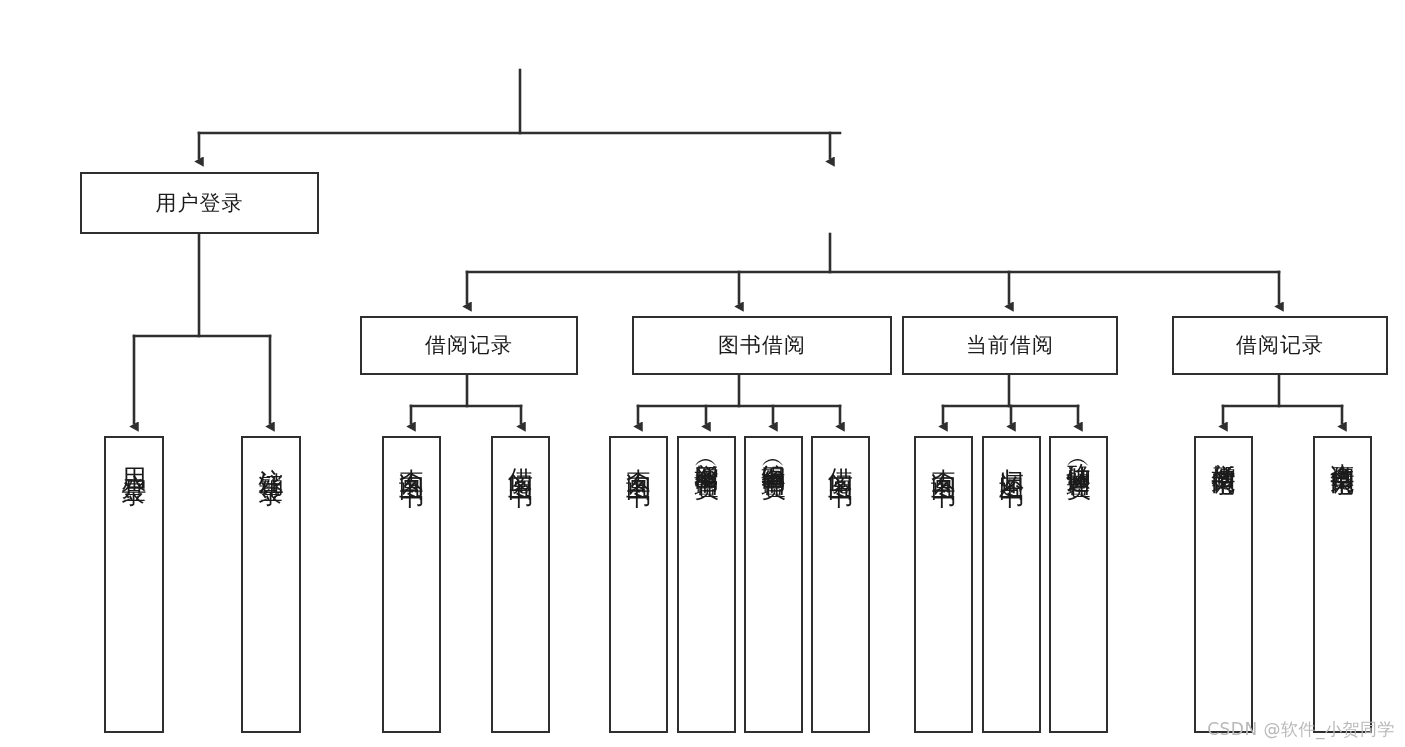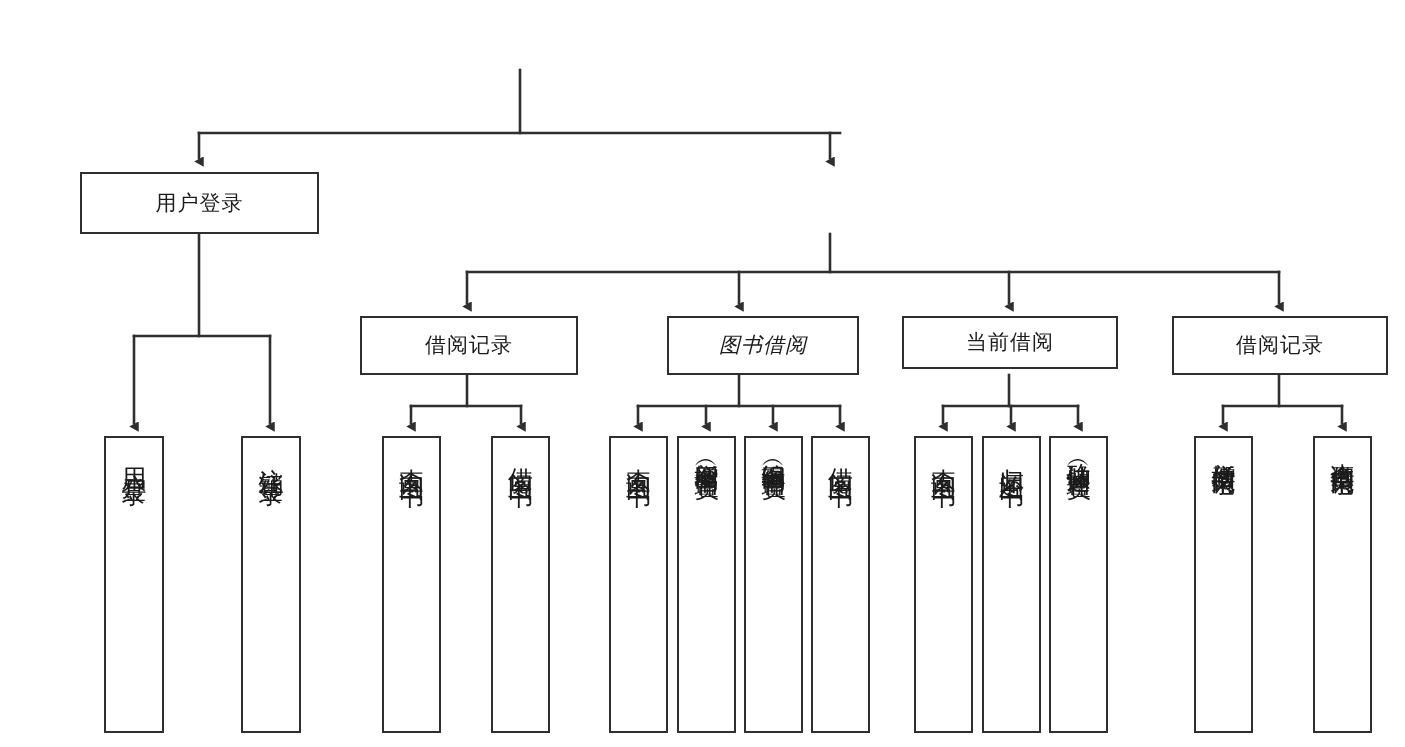--- a/index.html
+++ b/index.html
@@ -145,7 +145,7 @@
   <div class="node horiz" style="left:360px; top:316px; width:218px; height:59px;">
     <span class="node-label">借阅记录</span>
   </div>
-  <div class="node horiz" style="left:667px; top:316px; width:192px; height:59px;font-style:italic;">
+  <div class="node horiz" style="left:632px; top:316px; width:260px; height:59px;">
     <span class="node-label">图书借阅</span>
   </div>
   <div class="node horiz" style="left:902px; top:316px; width:216px; height:53px;">

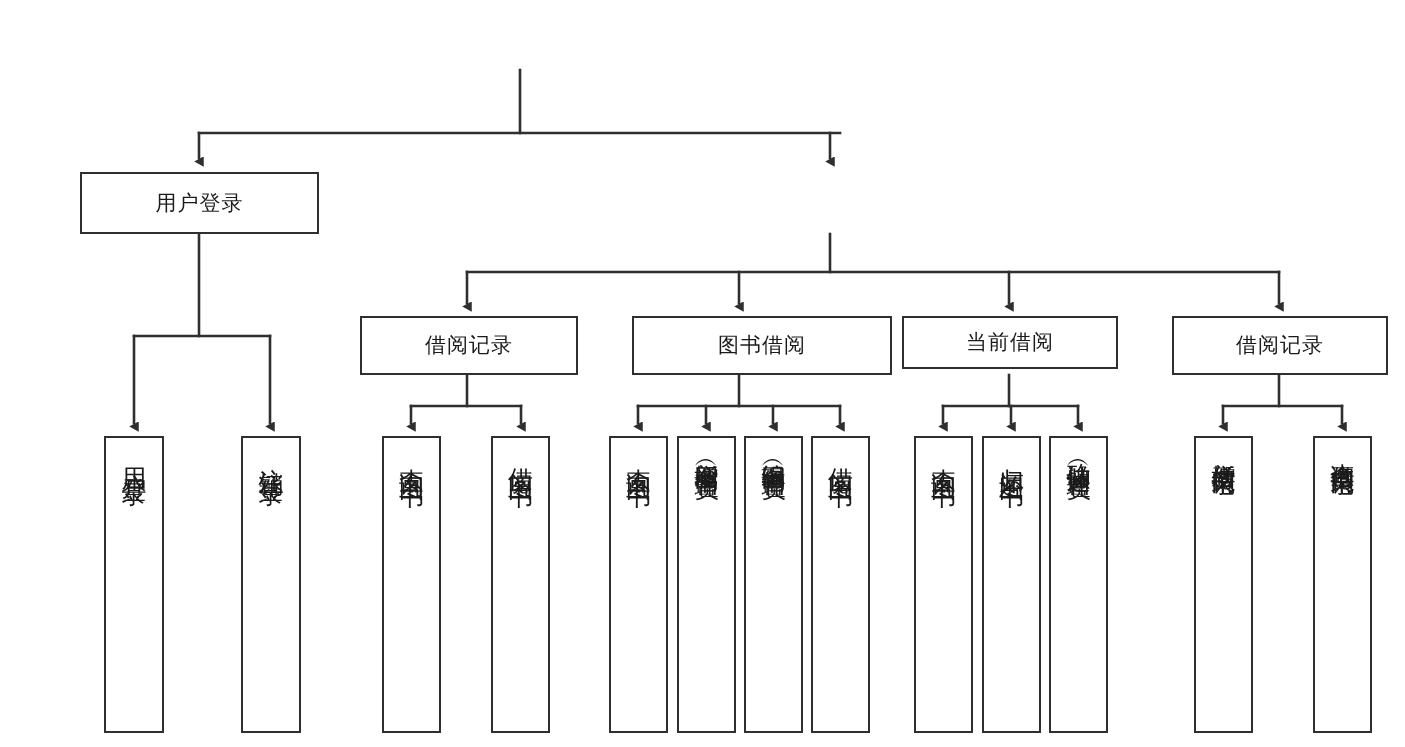--- a/index.html
+++ b/index.html
@@ -148,7 +148,7 @@
   <div class="node horiz" style="left:632px; top:316px; width:260px; height:59px;">
     <span class="node-label">图书借阅</span>
   </div>
-  <div class="node horiz" style="left:902px; top:316px; width:216px; height:53px;">
+  <div class="node horiz" style="left:902px; top:316px; width:216px; height:59px;">
     <span class="node-label">当前借阅</span>
   </div>
   <div class="node horiz" style="left:1172px; top:316px; width:216px; height:59px;">

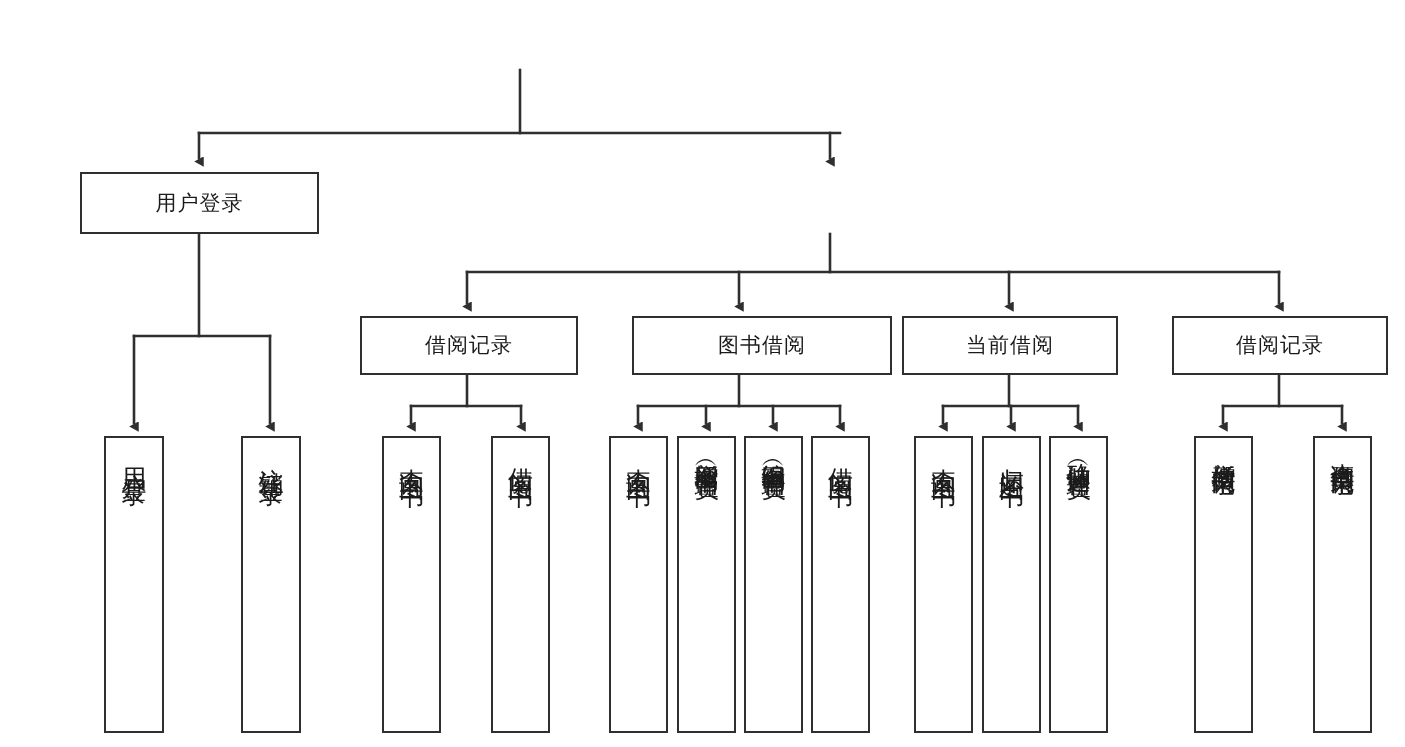--- a/index.html
+++ b/index.html
@@ -199,6 +199,7 @@
     <span class="node-label">查询借阅记录</span>
   </div>
 
+  <div id="watermark">CSDN @软件_小贺同学</div>
 </div>
 
 </body></html>

